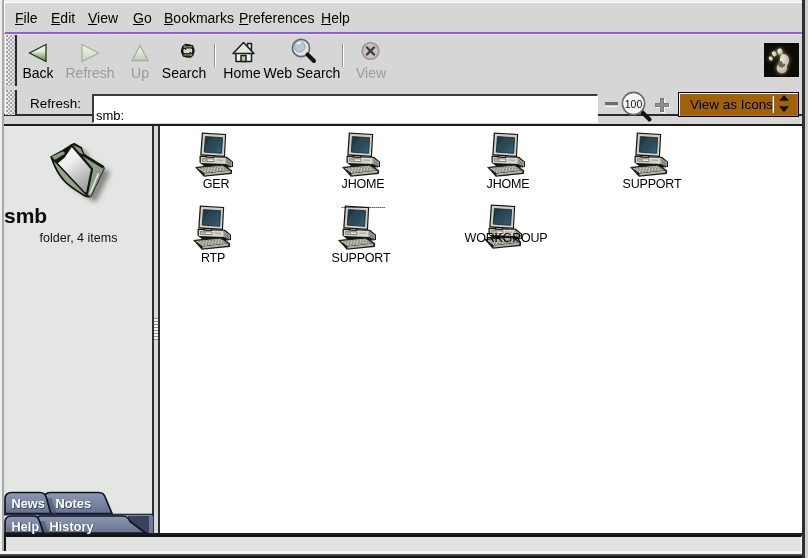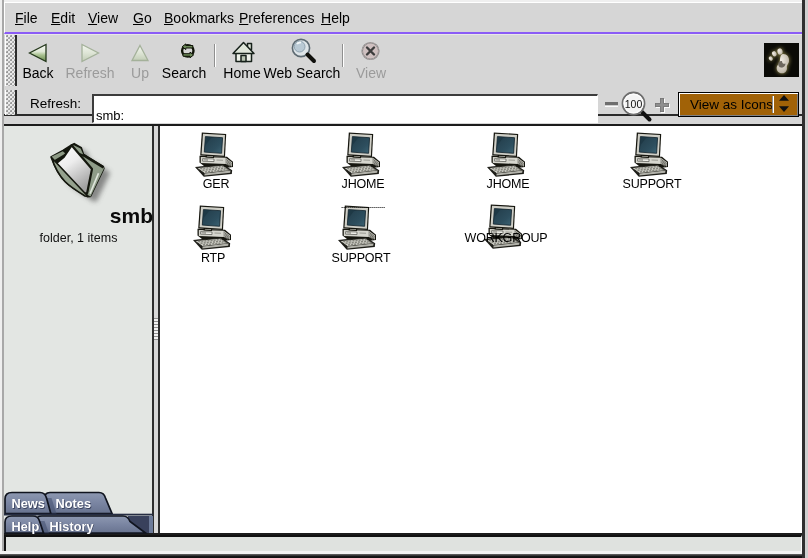--- a/index.html
+++ b/index.html
@@ -58,7 +58,7 @@
   #psepgrip{left:154px;top:318px;width:4px;height:22px;
      background:repeating-linear-gradient(0deg,#8f8f8f 0 1px,#f2f2f2 1px 3px)}
   
-  #smbtitle{left:4px;top:204px;width:149px;text-align:right;font-size:21px;font-weight:bold;color:#0a0a0a}
+  #smbtitle{left:4px;top:204px;width:149px;text-align:left;font-size:21px;font-weight:bold;color:#0a0a0a}
   #smbsub{left:4px;top:231px;width:149px;text-align:center;font-size:12.5px;color:#111}
   
   .ilabel{position:absolute;font-size:12.5px;letter-spacing:-0.2px;color:#000;transform:translateX(-50%);white-space:pre}

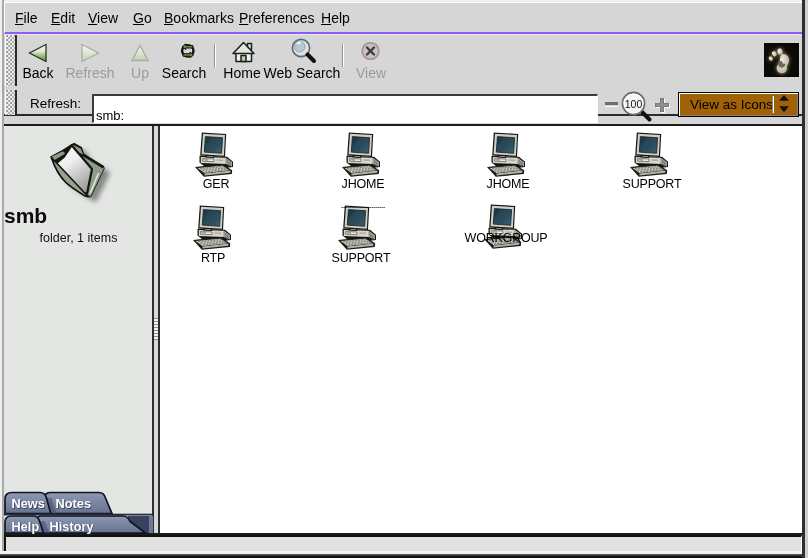--- a/index.html
+++ b/index.html
@@ -232,7 +232,7 @@
     <path d="M12.2,20.2 L47.8,58.3 L45,58 C 36,52.5 29,47.5 25,43.5 C 19.5,38 13.7,28 12.2,20.2 Z" fill="#95a28e" stroke="#14170e" stroke-width="1.6" stroke-linejoin="round"></path>
   </svg>
   <div class="abs" id="smbtitle">smb</div>
-  <div class="abs" id="smbsub">folder, 1 items</div>
+  <div class="abs" id="smbsub">folder, 4 items</div>
 
   <svg class="abs" style="left:4px;top:490px" width="149" height="44">
     <defs>

